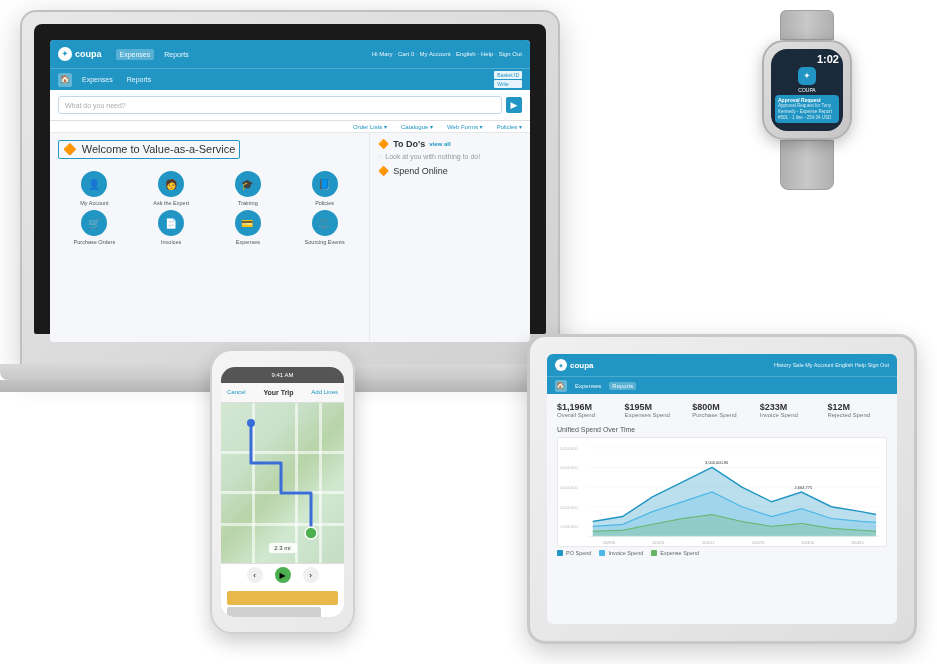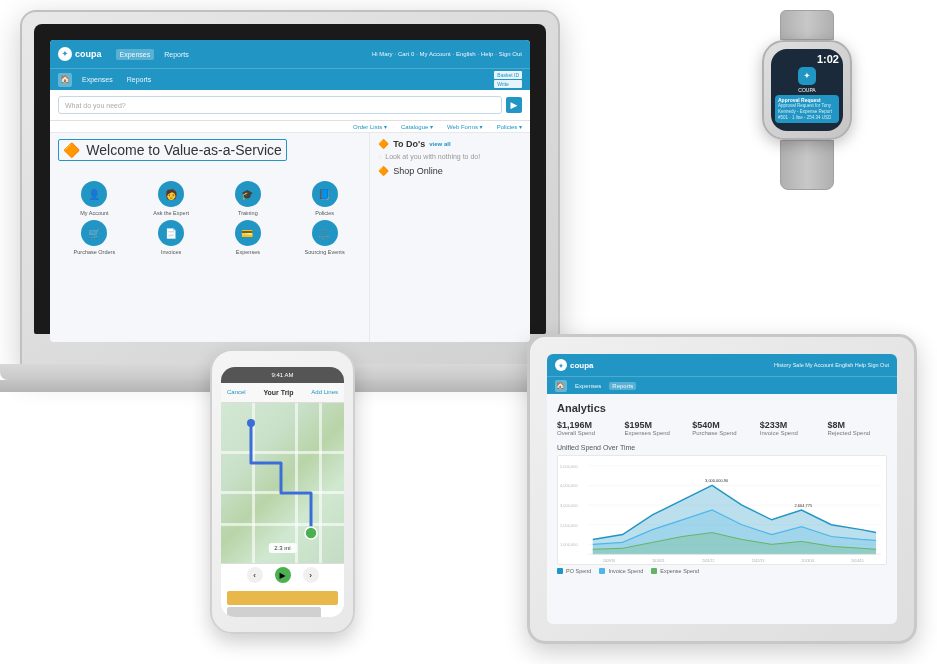--- a/index.html
+++ b/index.html
@@ -226,9 +226,9 @@
     }
 
     .welcome-title {
-      font-size: 14px;
+      font-size: 11px;
       color: #333;
-      margin-bottom: 16px;
+      margin-bottom: 8px;
       border: 1px solid #2196c4;
       padding: 2px 4px;
       display: inline-block;

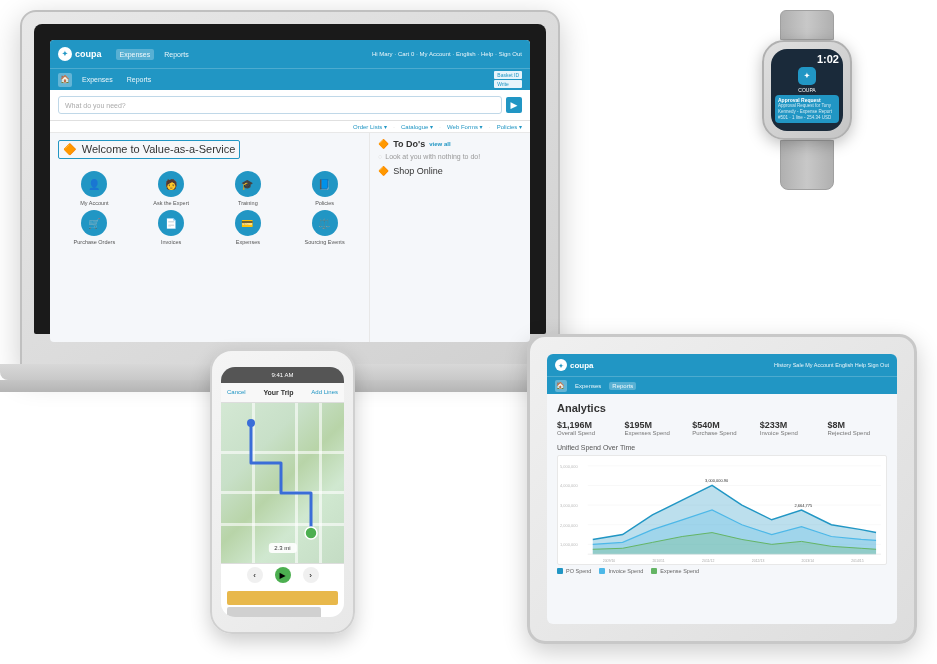--- a/index.html
+++ b/index.html
@@ -796,7 +796,7 @@
               </div>
               <div class="shop-online">
                 <span class="shop-icon">🔶</span>
-                <span>Shop Online</span>
+                <span>Spend Online</span>
               </div>
             </div>
           </div>

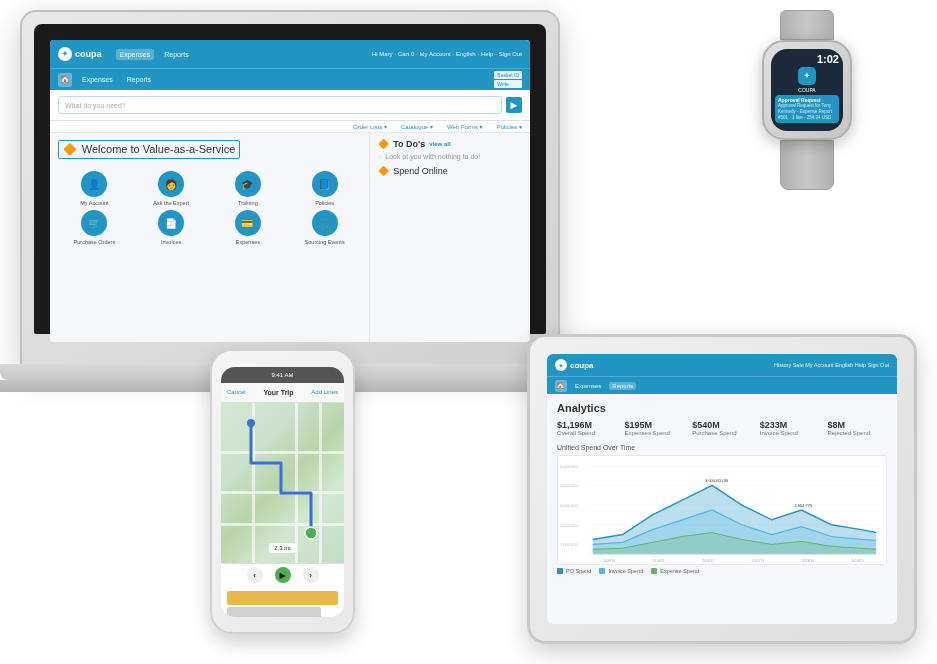--- a/index.html
+++ b/index.html
@@ -845,7 +845,6 @@
         </div>
 
         <div class="tablet-content">
-          <div class="analytics-title">Analytics</div>
 
           <div class="analytics-metrics">
             <div class="metric-item">

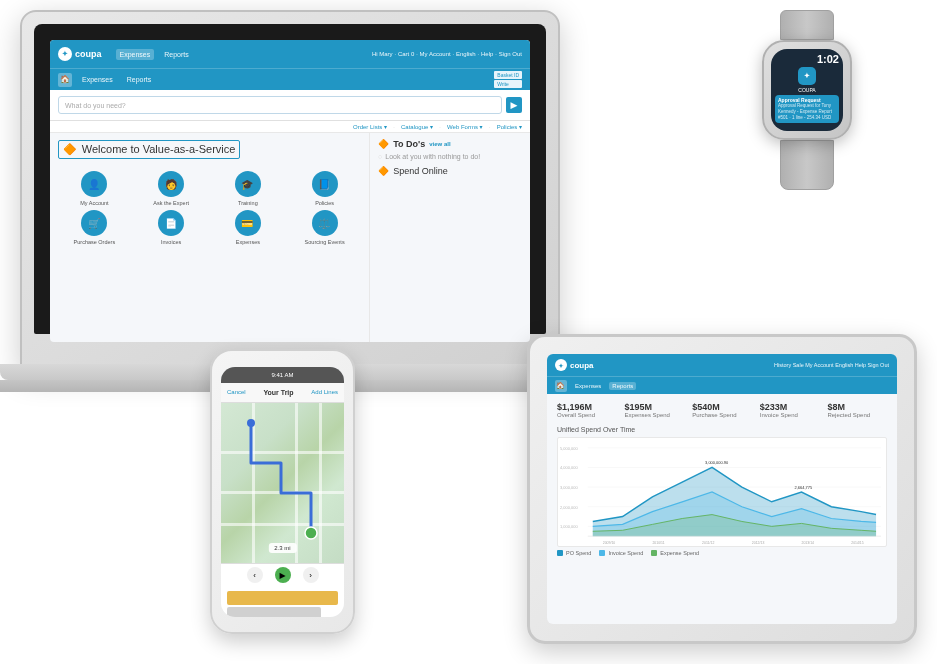--- a/index.html
+++ b/index.html
@@ -856,7 +856,7 @@
               <div class="metric-label">Expenses Spend</div>
             </div>
             <div class="metric-item">
-              <div class="metric-value">$540M</div>
+              <div class="metric-value">$800M</div>
               <div class="metric-label">Purchase Spend</div>
             </div>
             <div class="metric-item">

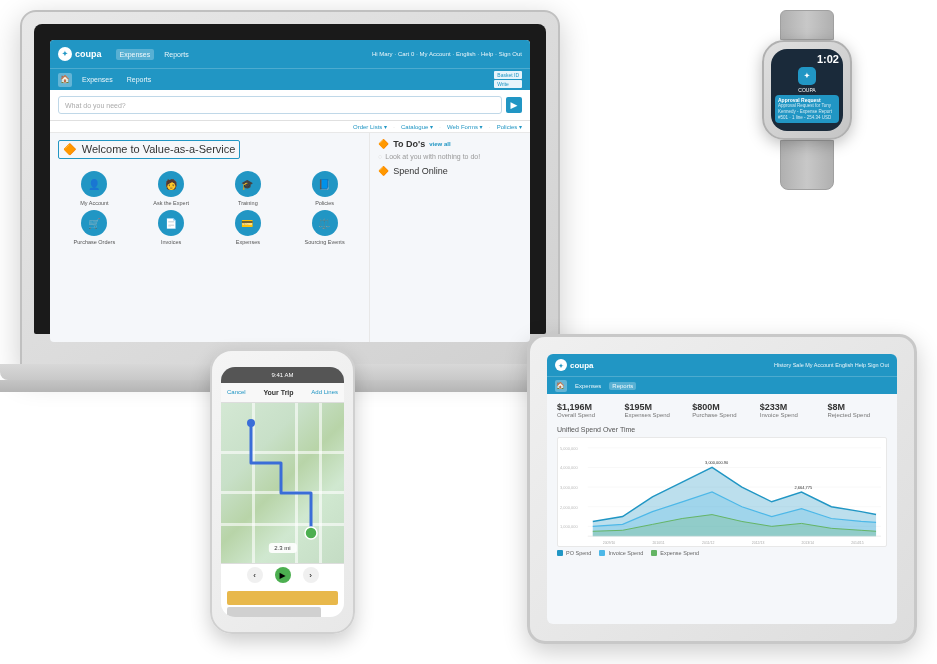--- a/index.html
+++ b/index.html
@@ -864,7 +864,7 @@
               <div class="metric-label">Invoice Spend</div>
             </div>
             <div class="metric-item">
-              <div class="metric-value">$8M</div>
+              <div class="metric-value">$12M</div>
               <div class="metric-label">Rejected Spend</div>
             </div>
           </div>

